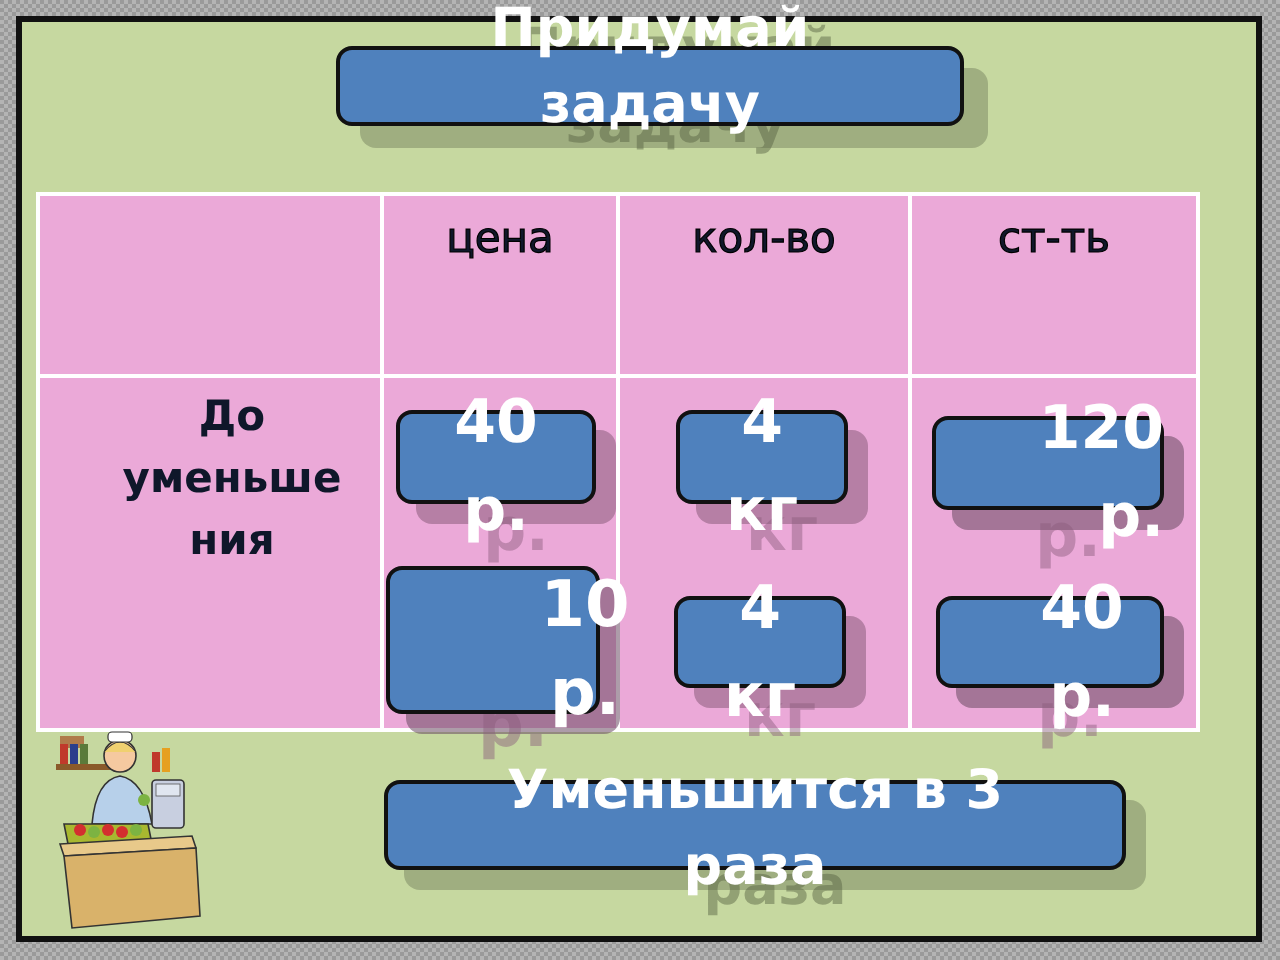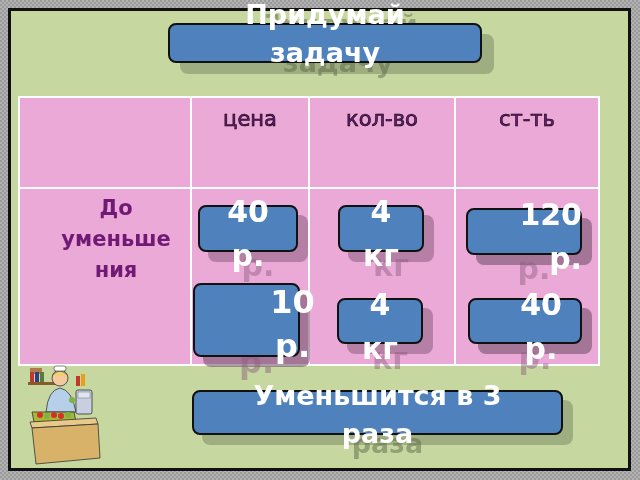--- a/index.html
+++ b/index.html
@@ -23,7 +23,7 @@
   }
   .tbl td {
     background: #eba9d8; border: 2px solid #fff; padding: 0;
-    color: #701a75; font-weight: bold; text-align: center;
+    color: #0f172a; font-weight: bold; text-align: center;
     font-size: 21px; line-height: 31px; vertical-align: top;
   }
   .tbl tr.h td { height: 55px; }

